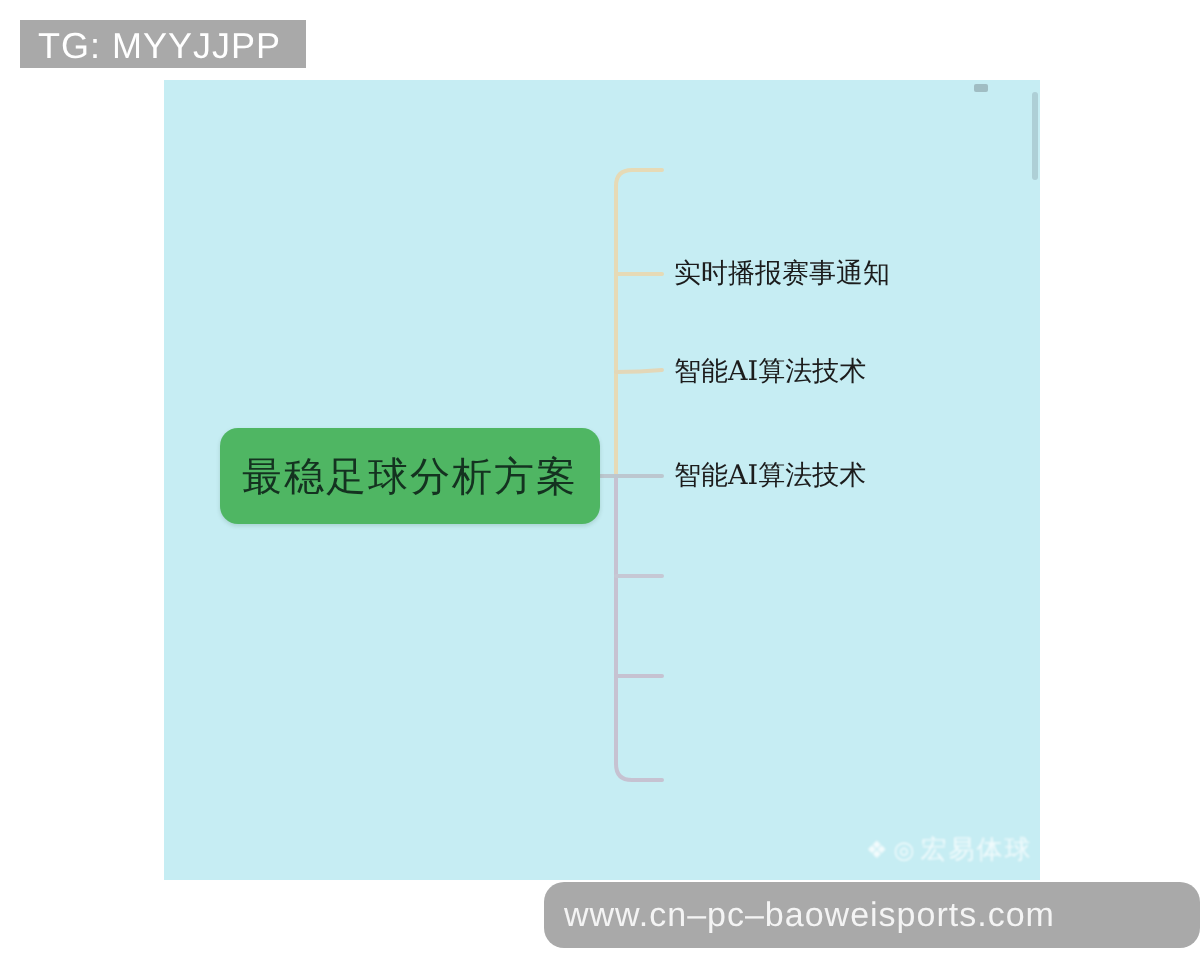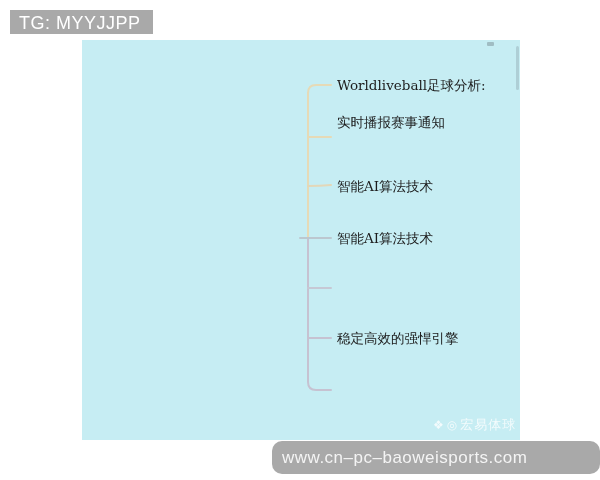--- a/index.html
+++ b/index.html
@@ -135,7 +135,6 @@
     <div class="scrollbar"></div>
 
 
-    <div class="branch-label" style="top:35px">Worldliveball足球分析:</div>
     <div class="branch-label" style="top:72px">实时播报赛事通知</div>
     <div class="branch-label" style="top:136px">智能AI算法技术</div>
     <div class="branch-label" style="top:188px">智能AI算法技术</div>

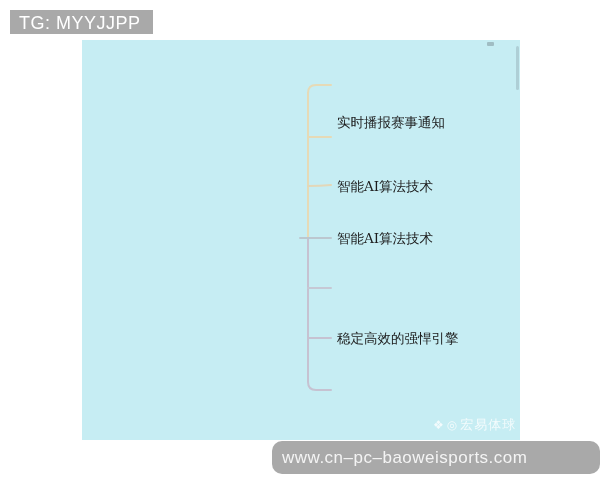--- a/index.html
+++ b/index.html
@@ -135,7 +135,7 @@
     <div class="scrollbar"></div>
 
 
-    <div class="branch-label" style="top:72px">实时播报赛事通知</div>
+    <div class="branch-label" style="top:87px">实时播报赛事通知</div>
     <div class="branch-label" style="top:136px">智能AI算法技术</div>
     <div class="branch-label" style="top:188px">智能AI算法技术</div>
     <div class="branch-label" style="top:288px">稳定高效的强悍引擎</div>

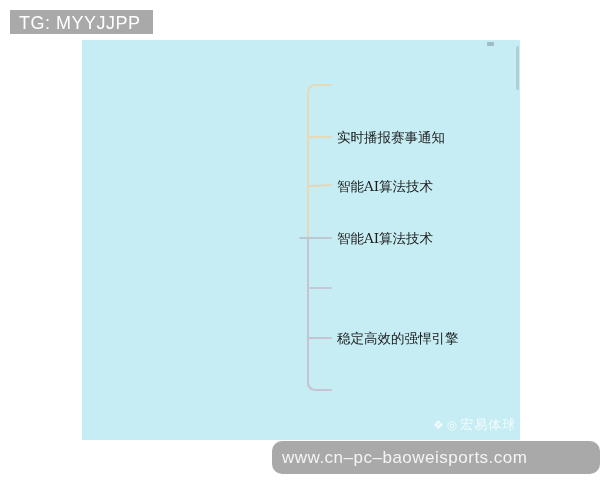--- a/index.html
+++ b/index.html
@@ -134,6 +134,7 @@
     <div class="artifact"></div>
     <div class="scrollbar"></div>
 
+    <div class="root-node">最稳足球分析方案</div>
 
     <div class="branch-label" style="top:87px">实时播报赛事通知</div>
     <div class="branch-label" style="top:136px">智能AI算法技术</div>

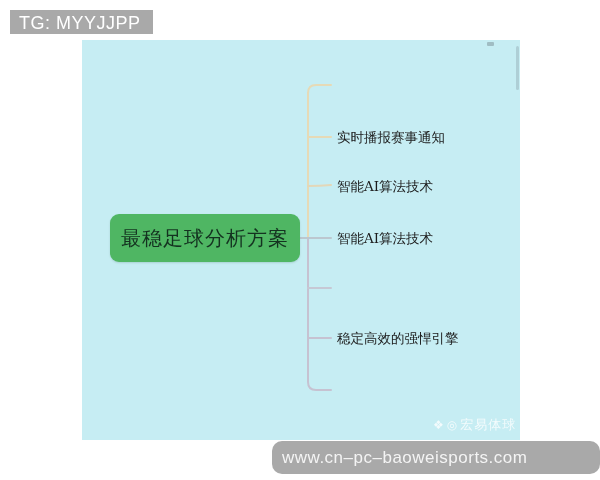--- a/index.html
+++ b/index.html
@@ -139,7 +139,6 @@
     <div class="branch-label" style="top:87px">实时播报赛事通知</div>
     <div class="branch-label" style="top:136px">智能AI算法技术</div>
     <div class="branch-label" style="top:188px">智能AI算法技术</div>
-    <div class="branch-label" style="top:288px">稳定高效的强悍引擎</div>
 
     <div class="watermark">
       <span class="wicon">❖</span>

